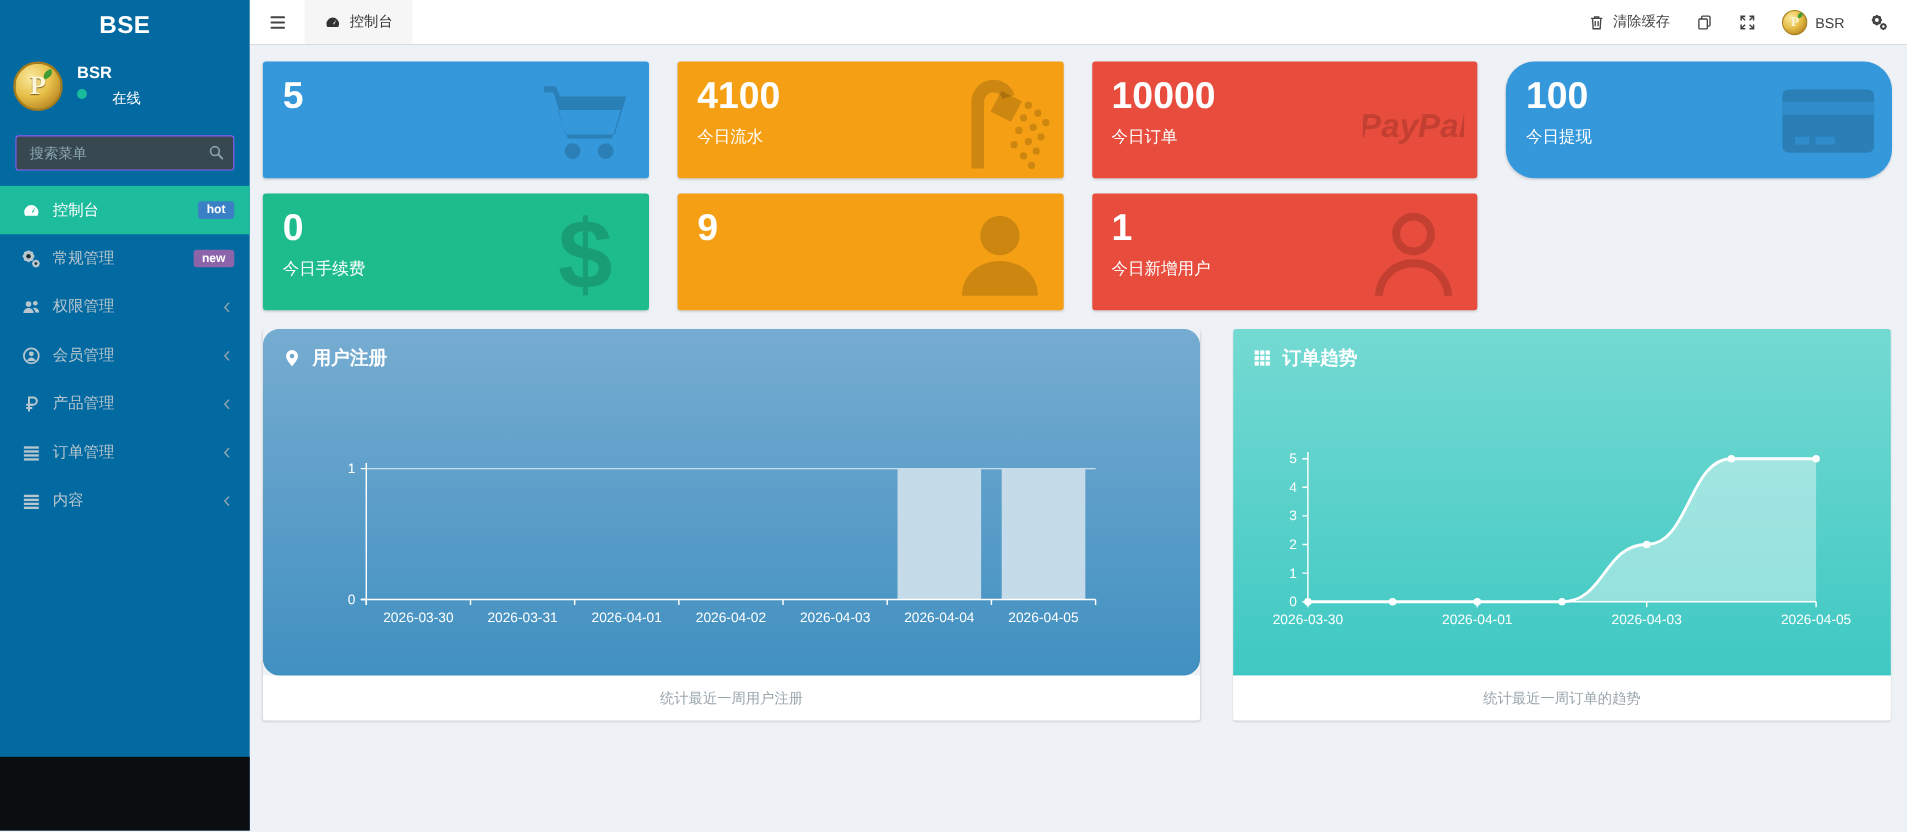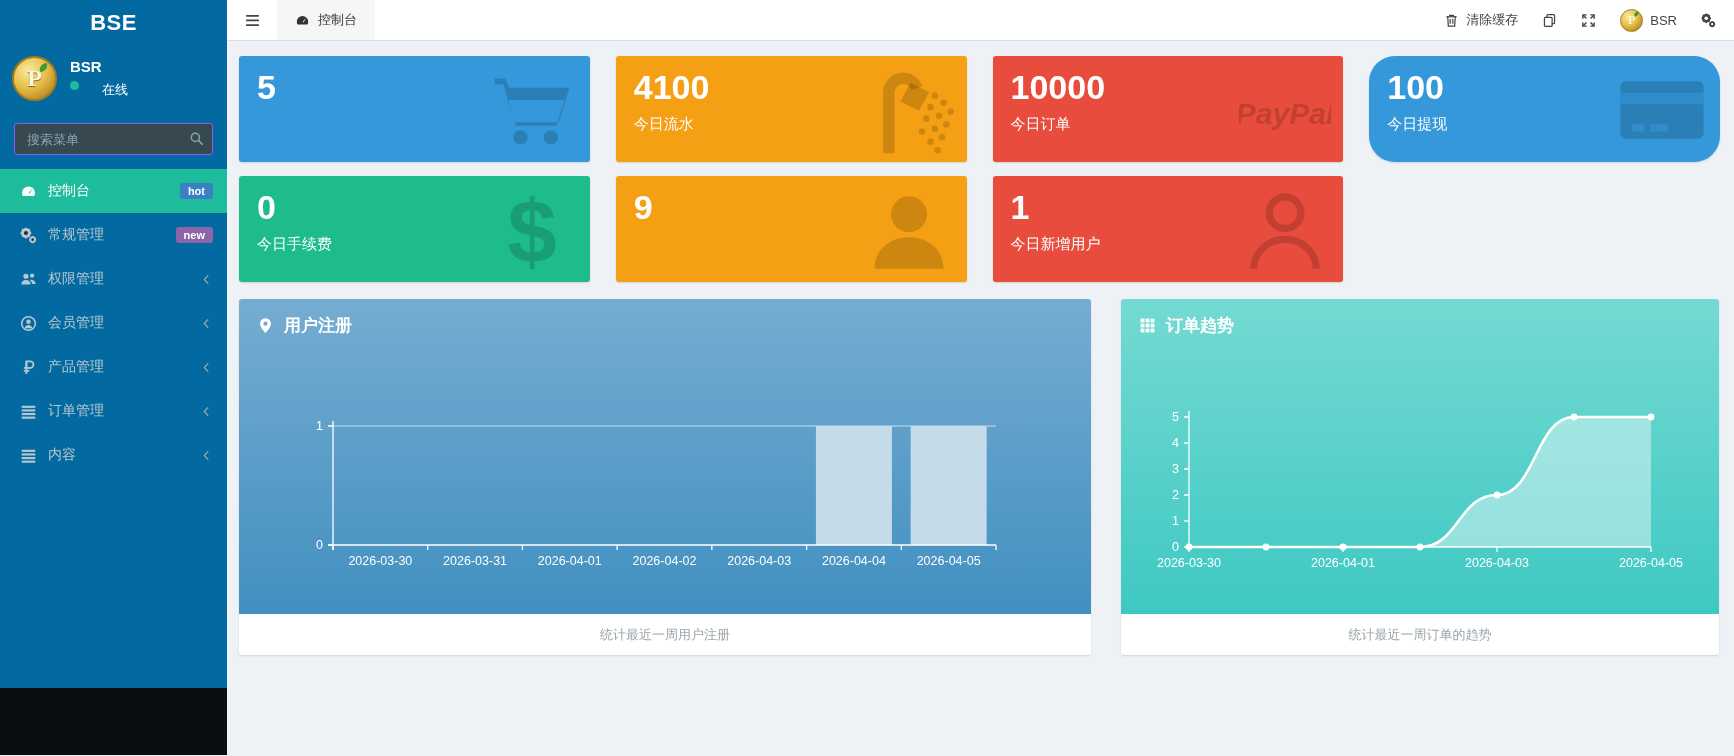--- a/index.html
+++ b/index.html
@@ -73,7 +73,7 @@
   .panel-body { height:315px; position:relative; }
   .panel-left { width:852px; }
   .panel-right { width:598px; }
-  .panel-left .panel-body { background:linear-gradient(180deg,#76acd1 0%,#4190c1 100%); }
+  .panel-left .panel-body { background:linear-gradient(180deg,#76acd1 0%,#4190c1 100%);border-radius:15px; }
   .panel-right .panel-body { background:linear-gradient(180deg,#74dad2 0%,#3fc8c3 100%); }
   .panel-header { position:absolute; left:18px; top:15px; display:flex; align-items:center; gap:10px;
     color:#fff; font-size:17px; font-weight:bold; z-index:2; }

